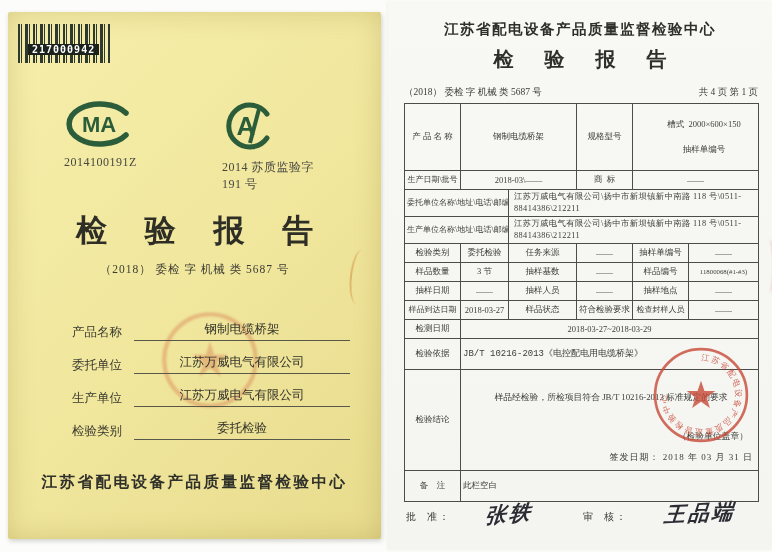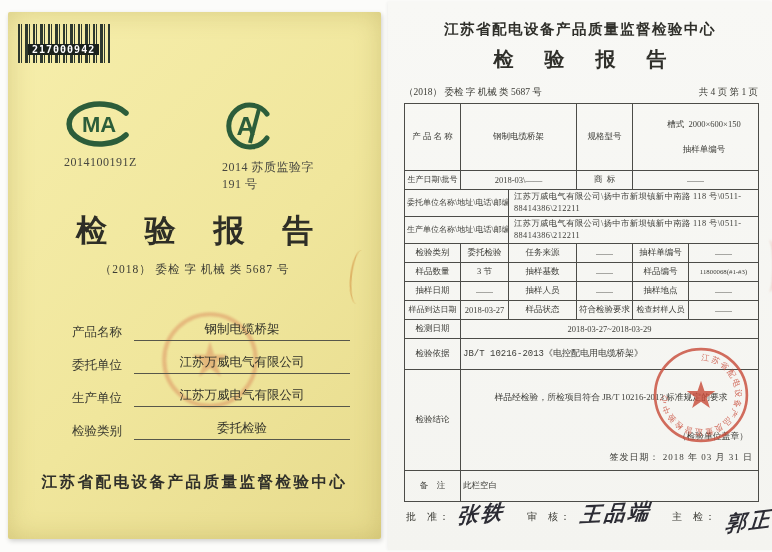--- a/index.html
+++ b/index.html
@@ -130,7 +130,7 @@
   }
   .sig-row {
     position:absolute; top:490px; left:18px; width:356px; height:50px;
-    display:flex; align-items:center;
+    display:flex; align-items:center;gap:28px;
   }
   .sig-label { font-size:10px; color:#3a3a34; letter-spacing:2px; white-space:pre; flex:none; }
   .sig-name {

